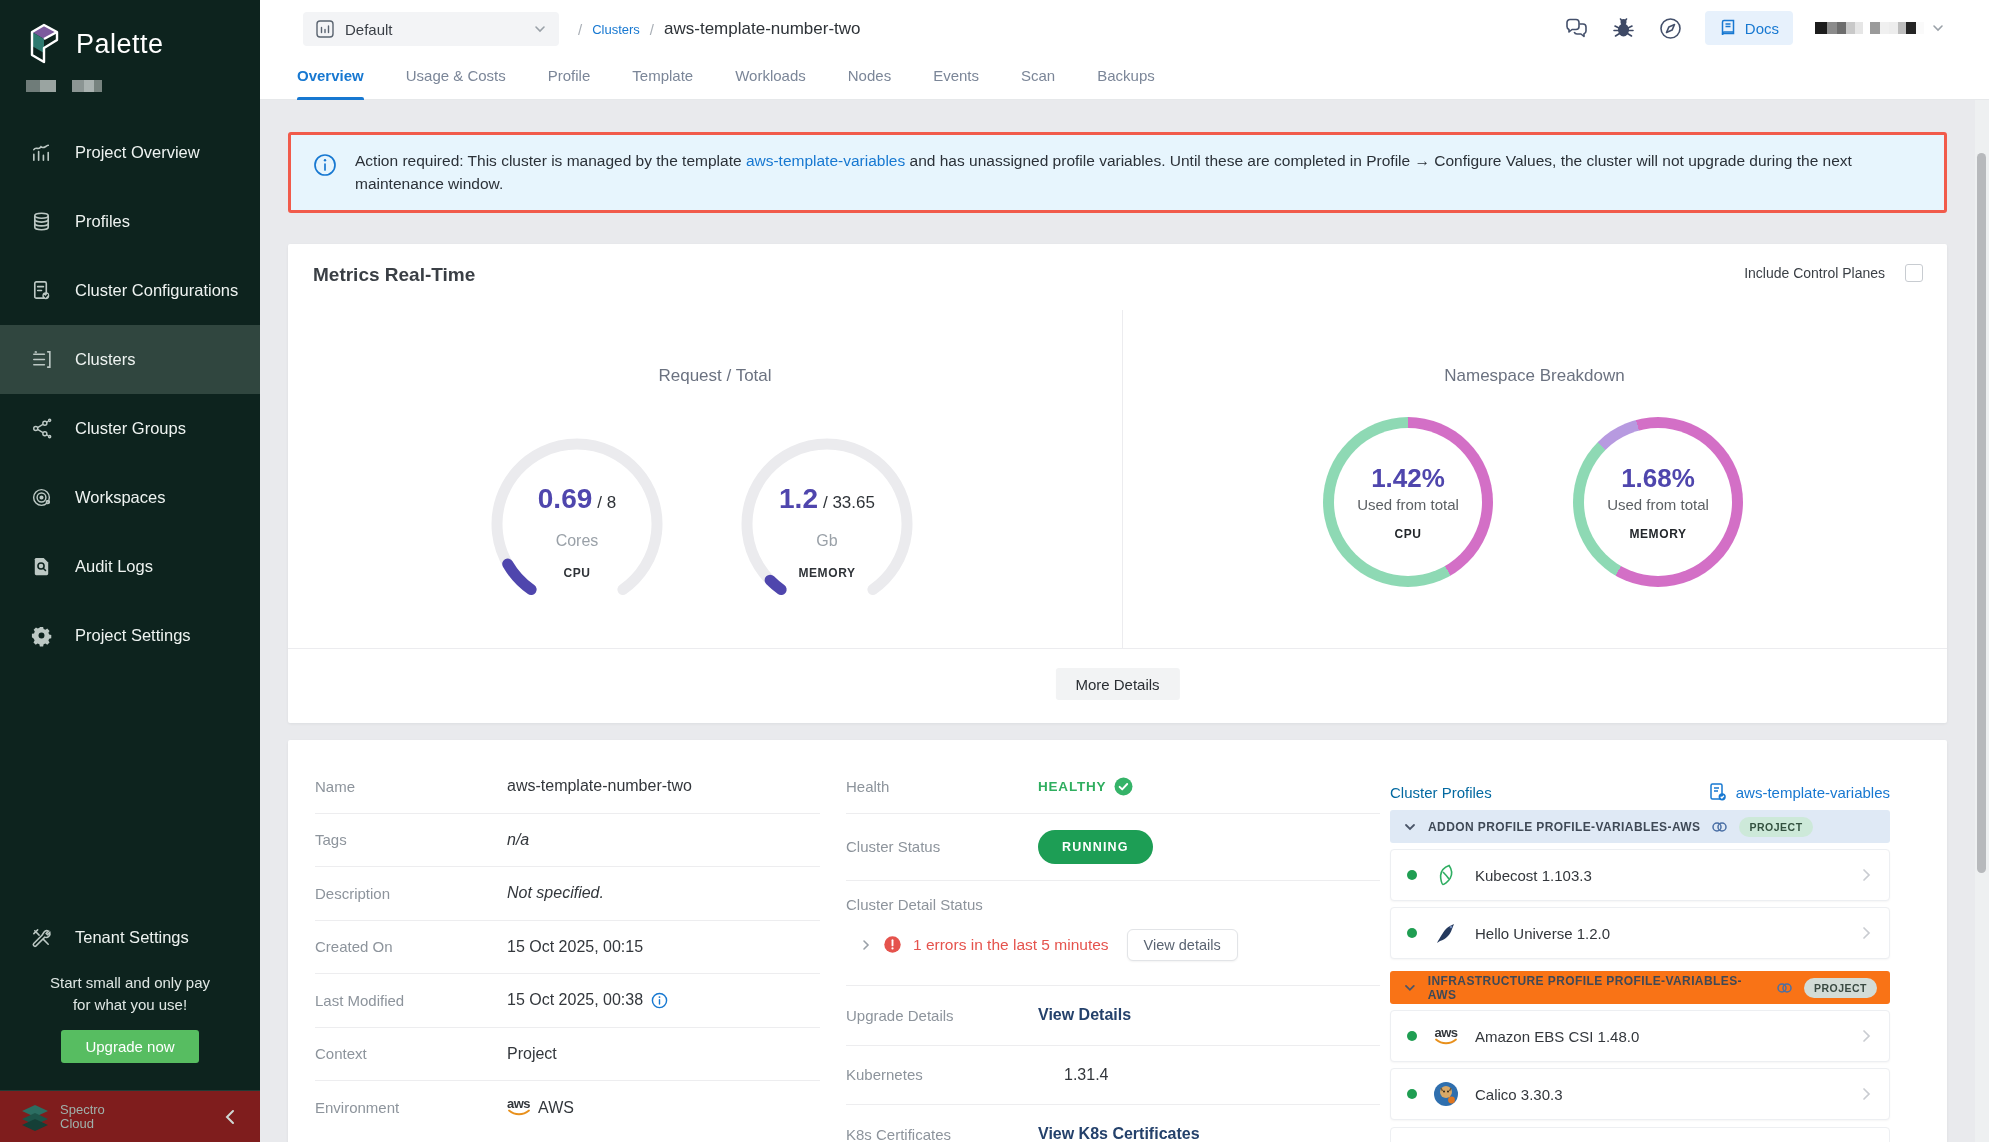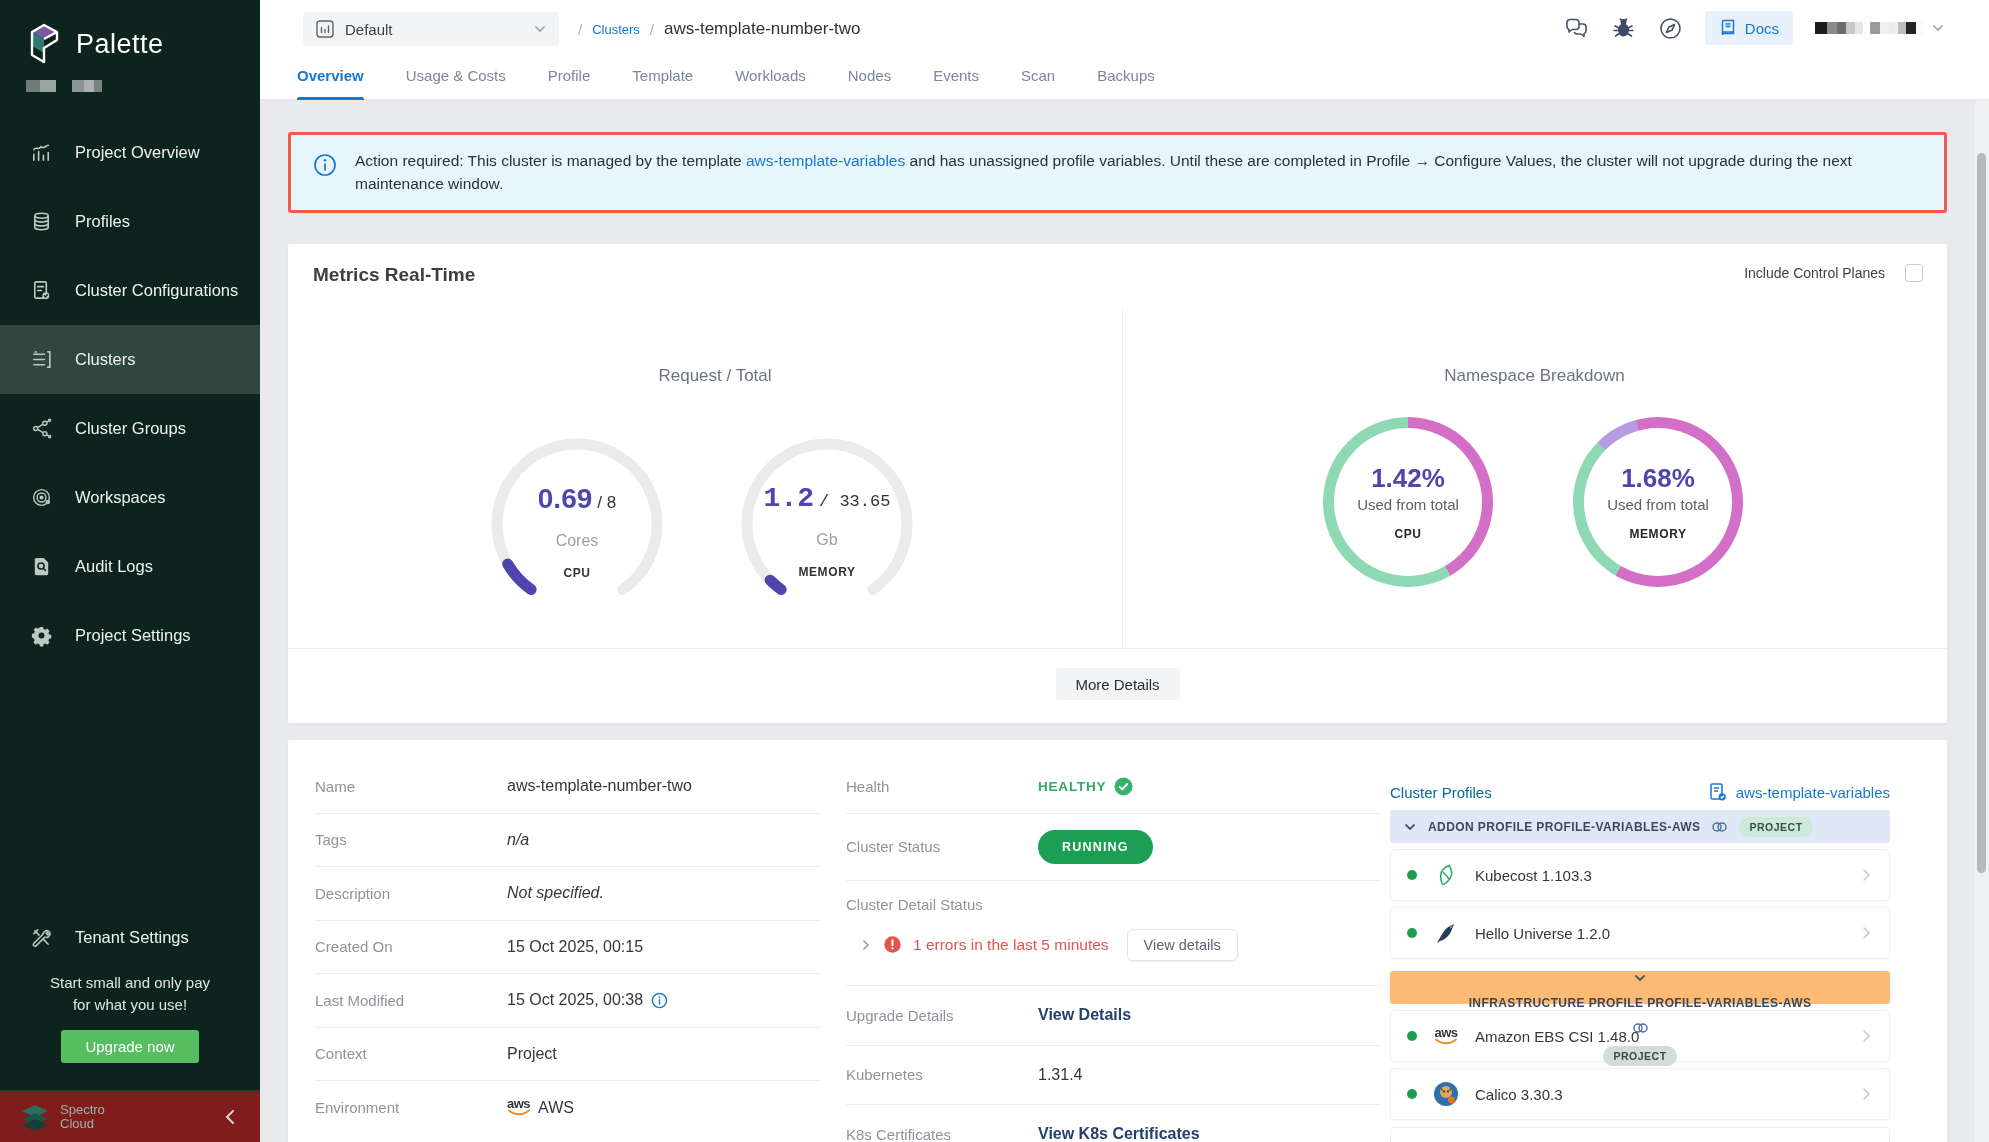--- a/index.html
+++ b/index.html
@@ -421,7 +421,7 @@
             <path d="M -45.89 65.53 A 80 80 0 0 1 -56.90 56.23" fill="none" stroke="#4f46ad" stroke-width="11" stroke-linecap="round"></path>
           </svg>
         <div class="gauge-text">
-          <div style="display:flex;align-items:baseline;font-family:Liberation Mono, monospace;">
+          <div style="display:flex;align-items:baseline;">
             <span class="g-val">1.2</span>
             <span class="g-total">/ 33.65</span>
           </div>

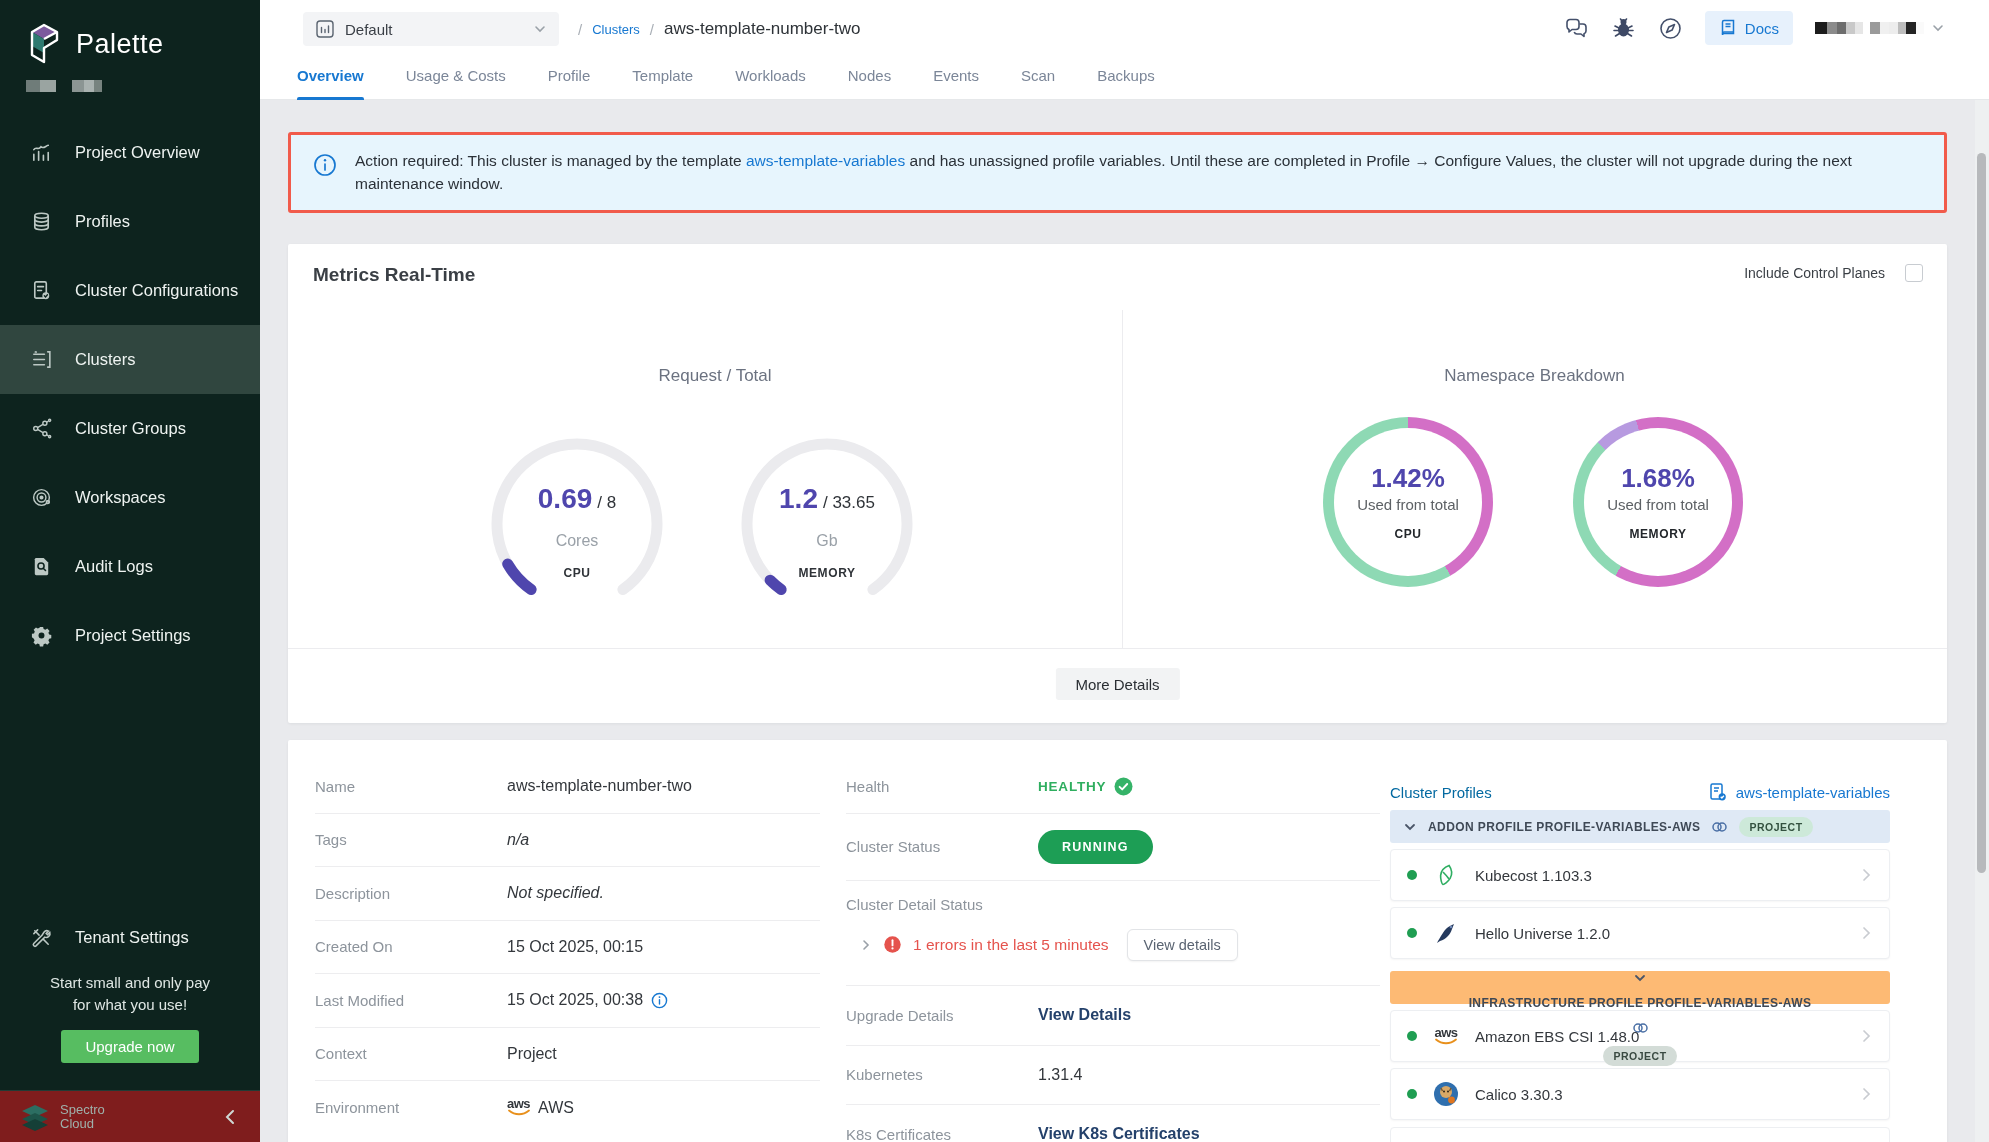--- a/index.html
+++ b/index.html
@@ -105,7 +105,7 @@
   .cp-link { margin-left:auto; display:flex; align-items:center; gap:8px; color:#1778d1; font-size:15px; cursor:pointer; }
   .prof-header { margin-top:12px; height:33px; border-radius:3px; display:flex; align-items:center; gap:11px; padding:0 13px; cursor:pointer; }
   .prof-header.addon { background:#dfe9f5; }
-  .prof-header.infra { background:#fdba74;flex-direction:column; }
+  .prof-header.infra { background:#f97316; }
   .prof-header .t { font-size:12px; font-weight:700; color:#3f4956; letter-spacing:.4px; }
   .badge { font-size:10.5px; font-weight:700; letter-spacing:.5px; padding:4px 10px; border-radius:10px; }
   .badge.green { background:#cde9d9; color:#33513f; }

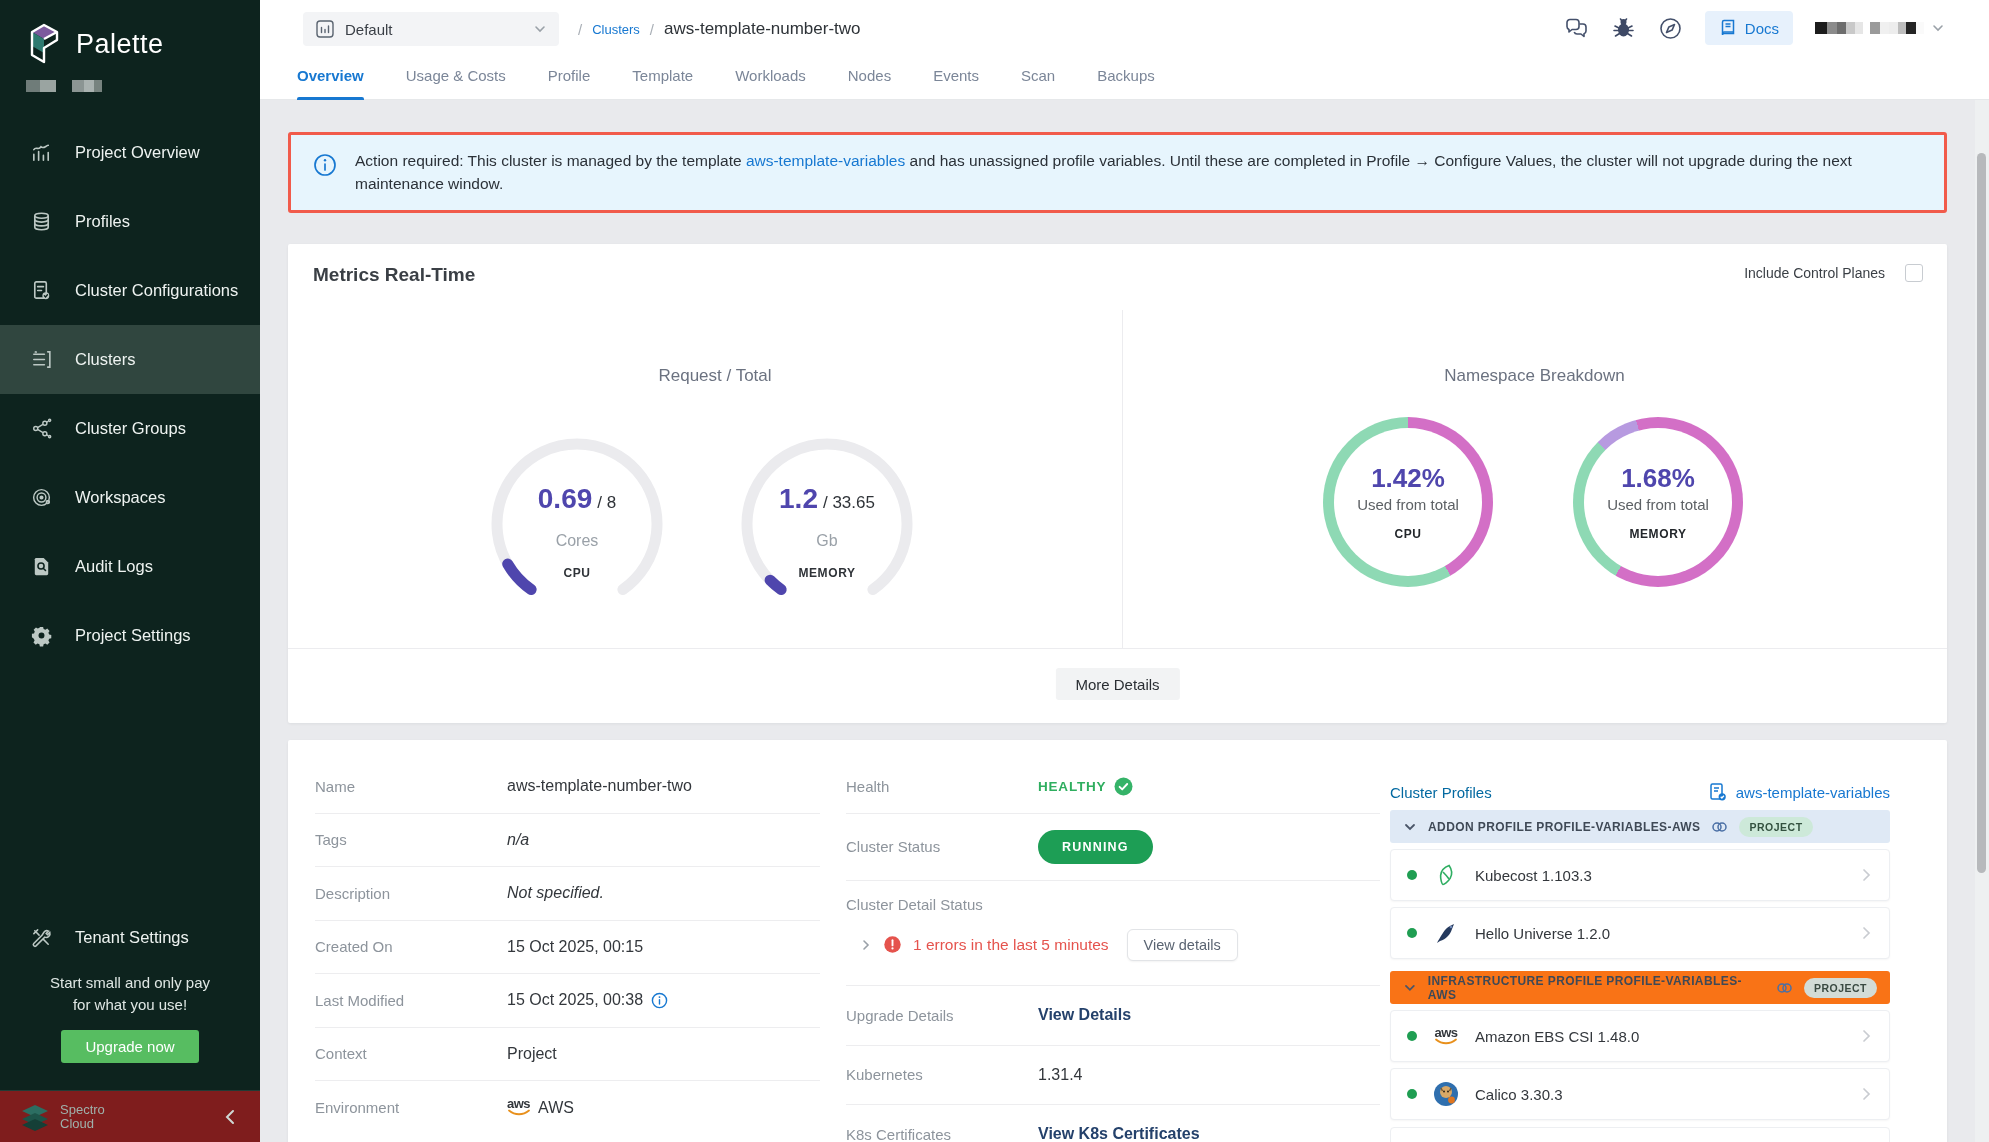--- a/index.html
+++ b/index.html
@@ -96,7 +96,7 @@
   .err-txt { color:#e5534d; font-size:15.5px; }
   .viewdet-btn { background:#fff; border:1px solid #e2e4e7; border-radius:6px; box-shadow:0 1px 2px rgba(0,0,0,.05); height:32px; padding:0 16px; font-size:14.5px; color:#5a6472; font-weight:500; cursor:pointer; margin-left:6px; }
   .navy-link { color:#24416b; font-weight:700; font-size:16px; cursor:pointer; }
-  .row-up { height:60px; } .row-k8s { height:59px; } .row-cert { height:59px; border-bottom:none; }
+  .row-up { height:60px; } .row-k8s { height:59px;gap:26px; } .row-cert { height:59px; border-bottom:none; }
 
   
   .col-right { left:1102px; width:500px; top:20px; }

